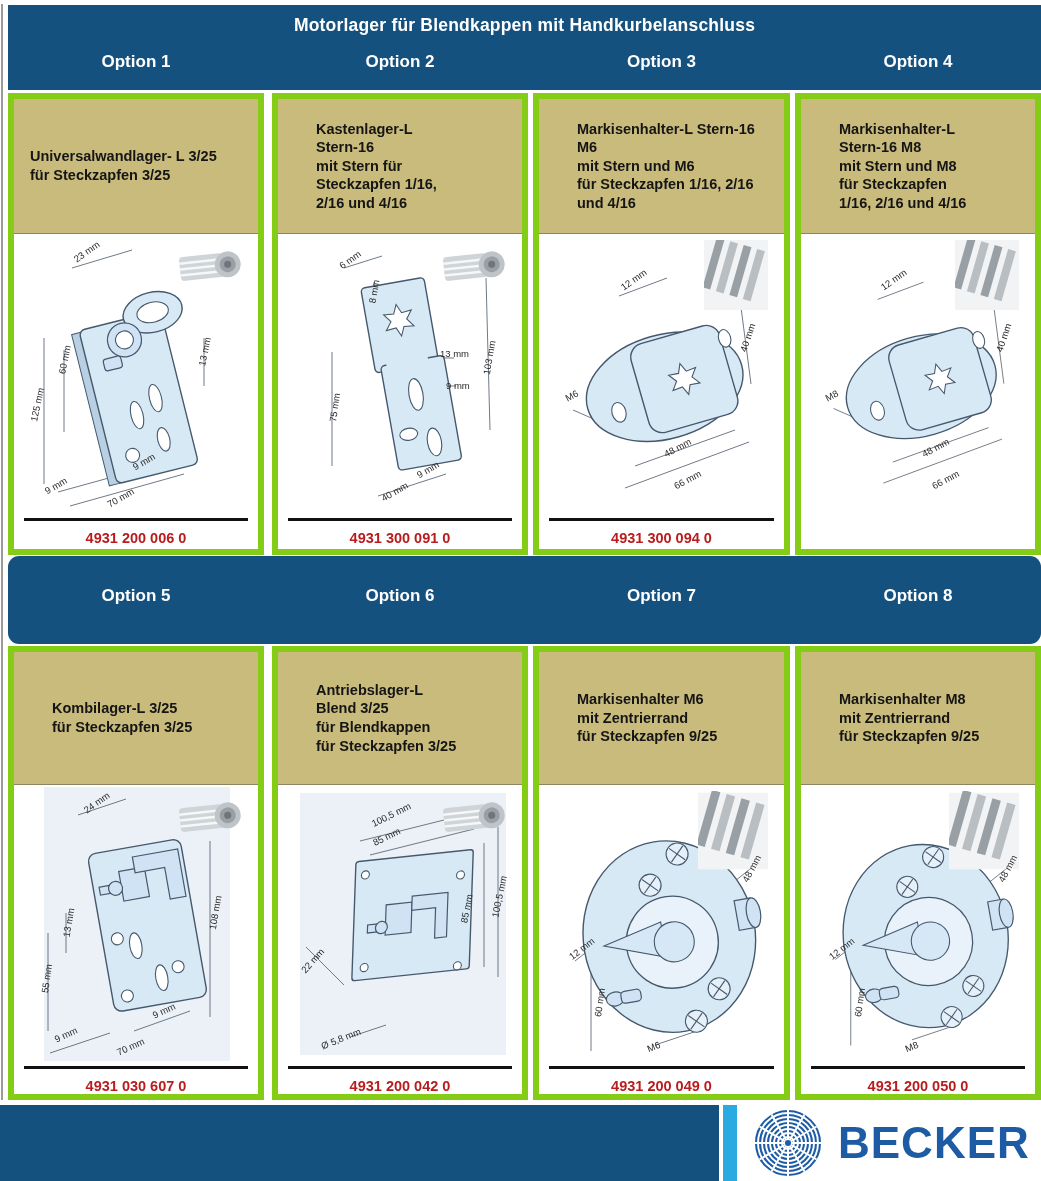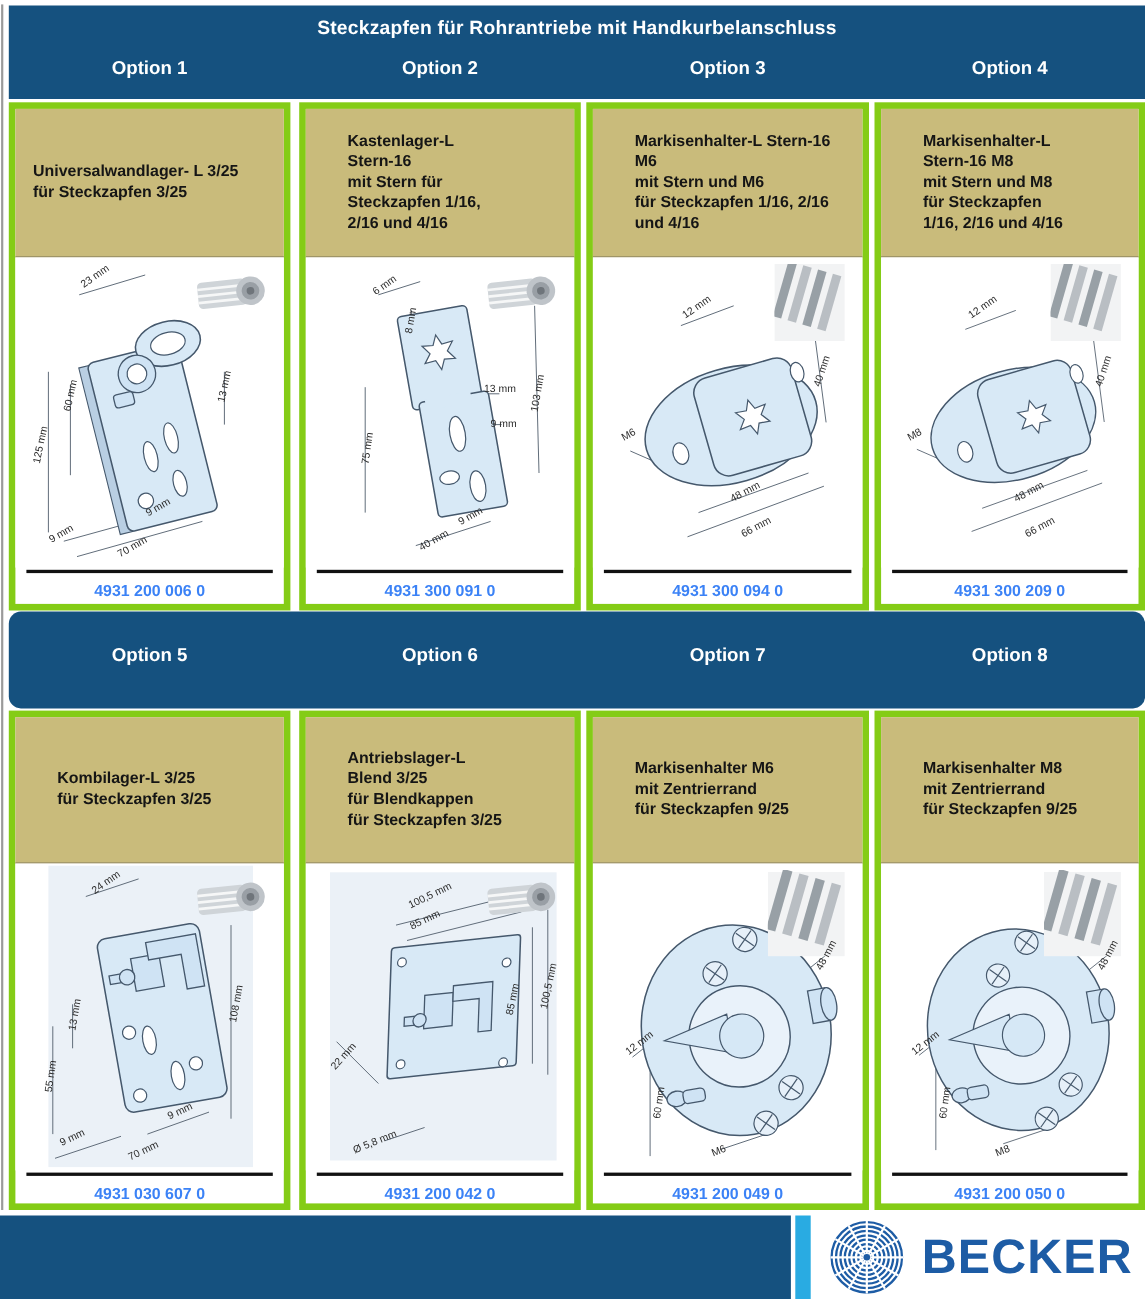--- a/index.html
+++ b/index.html
@@ -56,7 +56,7 @@
   <div class="left-edge"></div>
 
   <div class="band band1">
-    <div class="page-title">Steckzapfen für Rohrantriebe mit Handkurbelanschluss</div>
+    <div class="page-title">Motorlager für Blendkappen mit Handkurbelanschluss</div>
     <div class="opt-row">
       <div class="opt-label w1">Option 1</div>
       <div class="opt-label w2">Option 2</div>

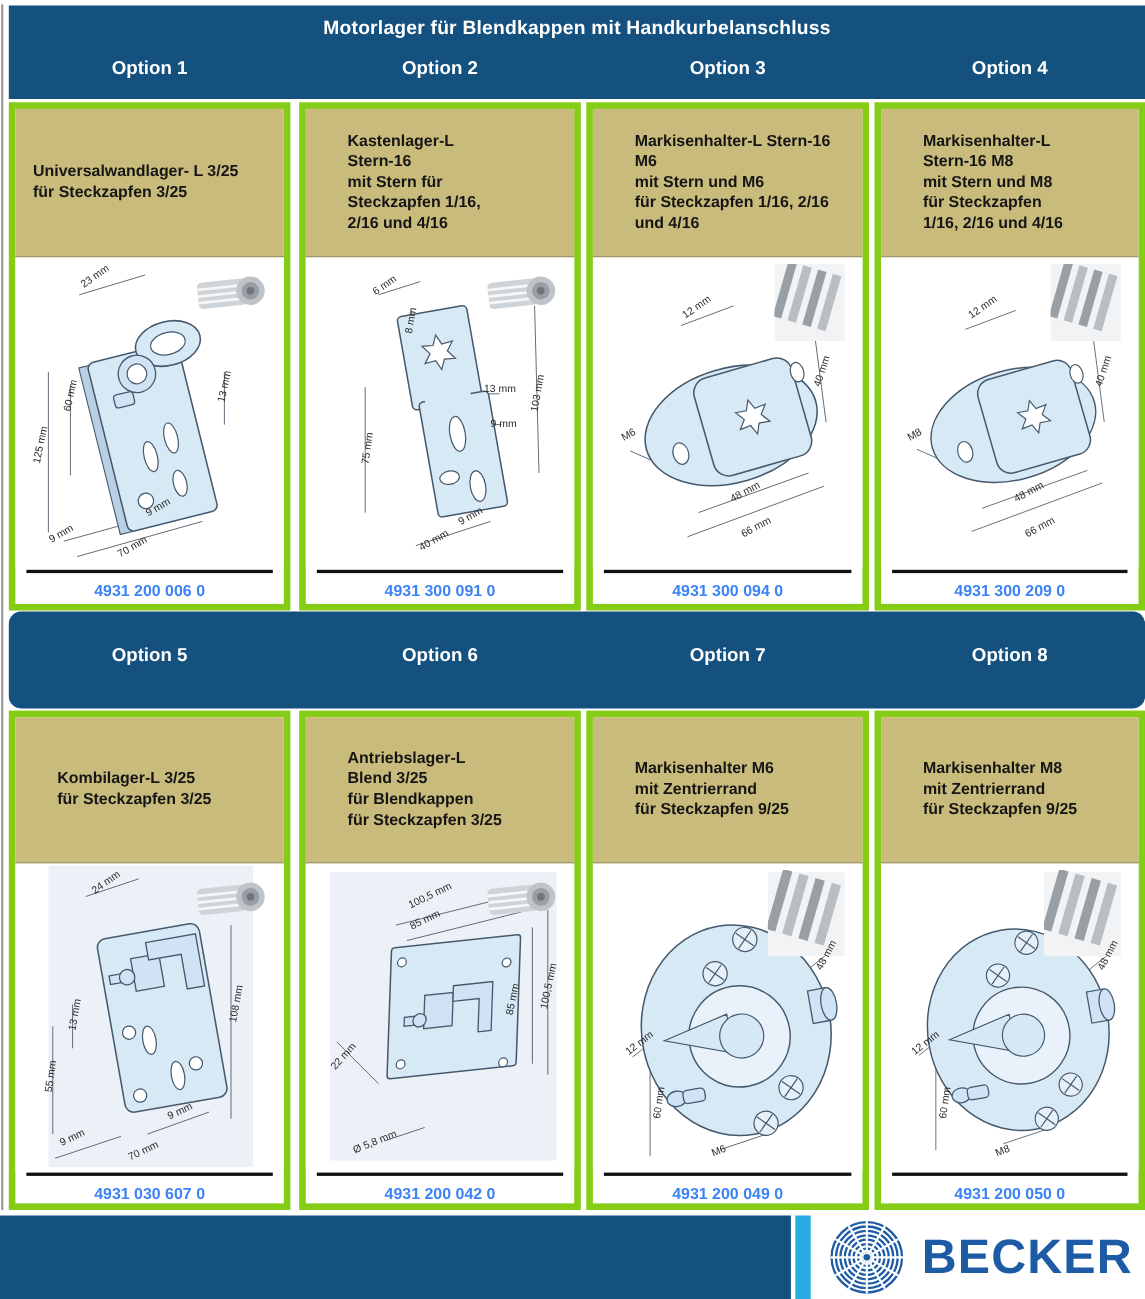--- a/index.html
+++ b/index.html
@@ -37,7 +37,7 @@
   .dim{position:absolute;font-size:9.5px;color:#2b2b2b;white-space:nowrap;transform-origin:center;}
   .pn-wrap{padding-top:2px;}
   .rule{height:3px;background:#111;margin:0 10px;}
-  .pn{text-align:center;font-size:14.5px;font-weight:bold;color:#3b82f6;margin-top:9px;}
+  .pn{text-align:center;font-size:14.5px;font-weight:bold;color:#b91c1c;margin-top:9px;}
   
   .footer-blue{position:absolute;left:0;top:1105px;width:719px;height:76px;background:#15517F;}
   .footer-cyan{position:absolute;left:723px;top:1105px;width:14px;height:76px;background:#29ABE2;}

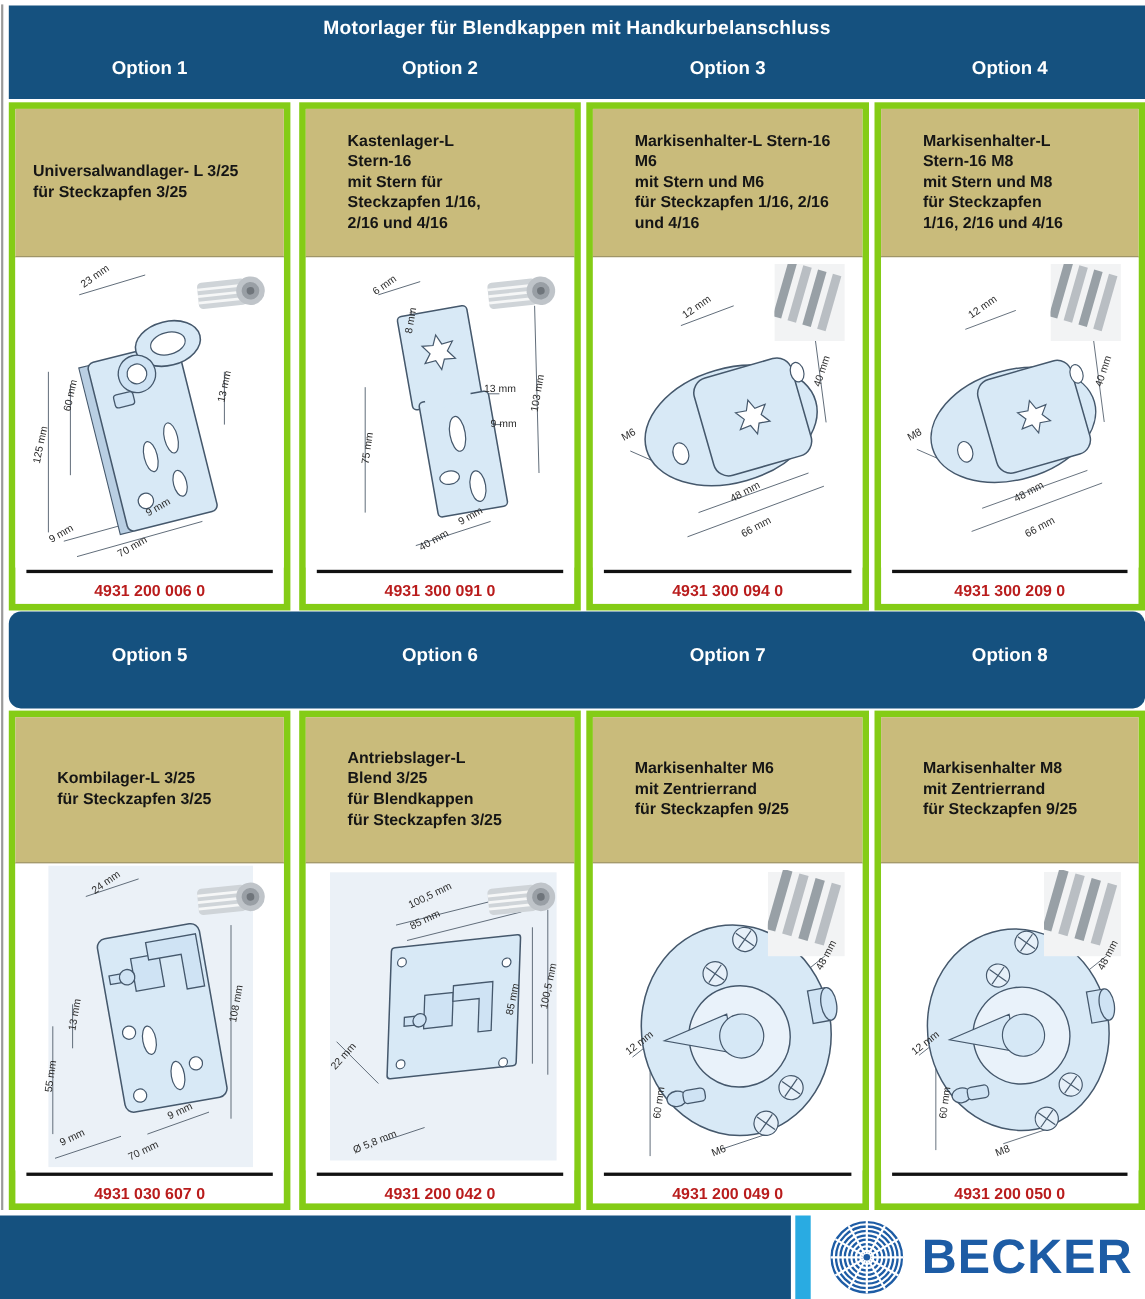--- a/index.html
+++ b/index.html
@@ -254,10 +254,6 @@
         <span class="dim" style="left:120px;top:208px;transform:rotate(-28deg)">48 mm</span>
         <span class="dim" style="left:130px;top:240px;transform:rotate(-28deg)">66 mm</span>
       </div>
-      <div class="pn-wrap">
-        <div class="rule"></div>
-        <div class="pn">4931 300 209 0</div>
-      </div>
     </div>
   </div>
 

